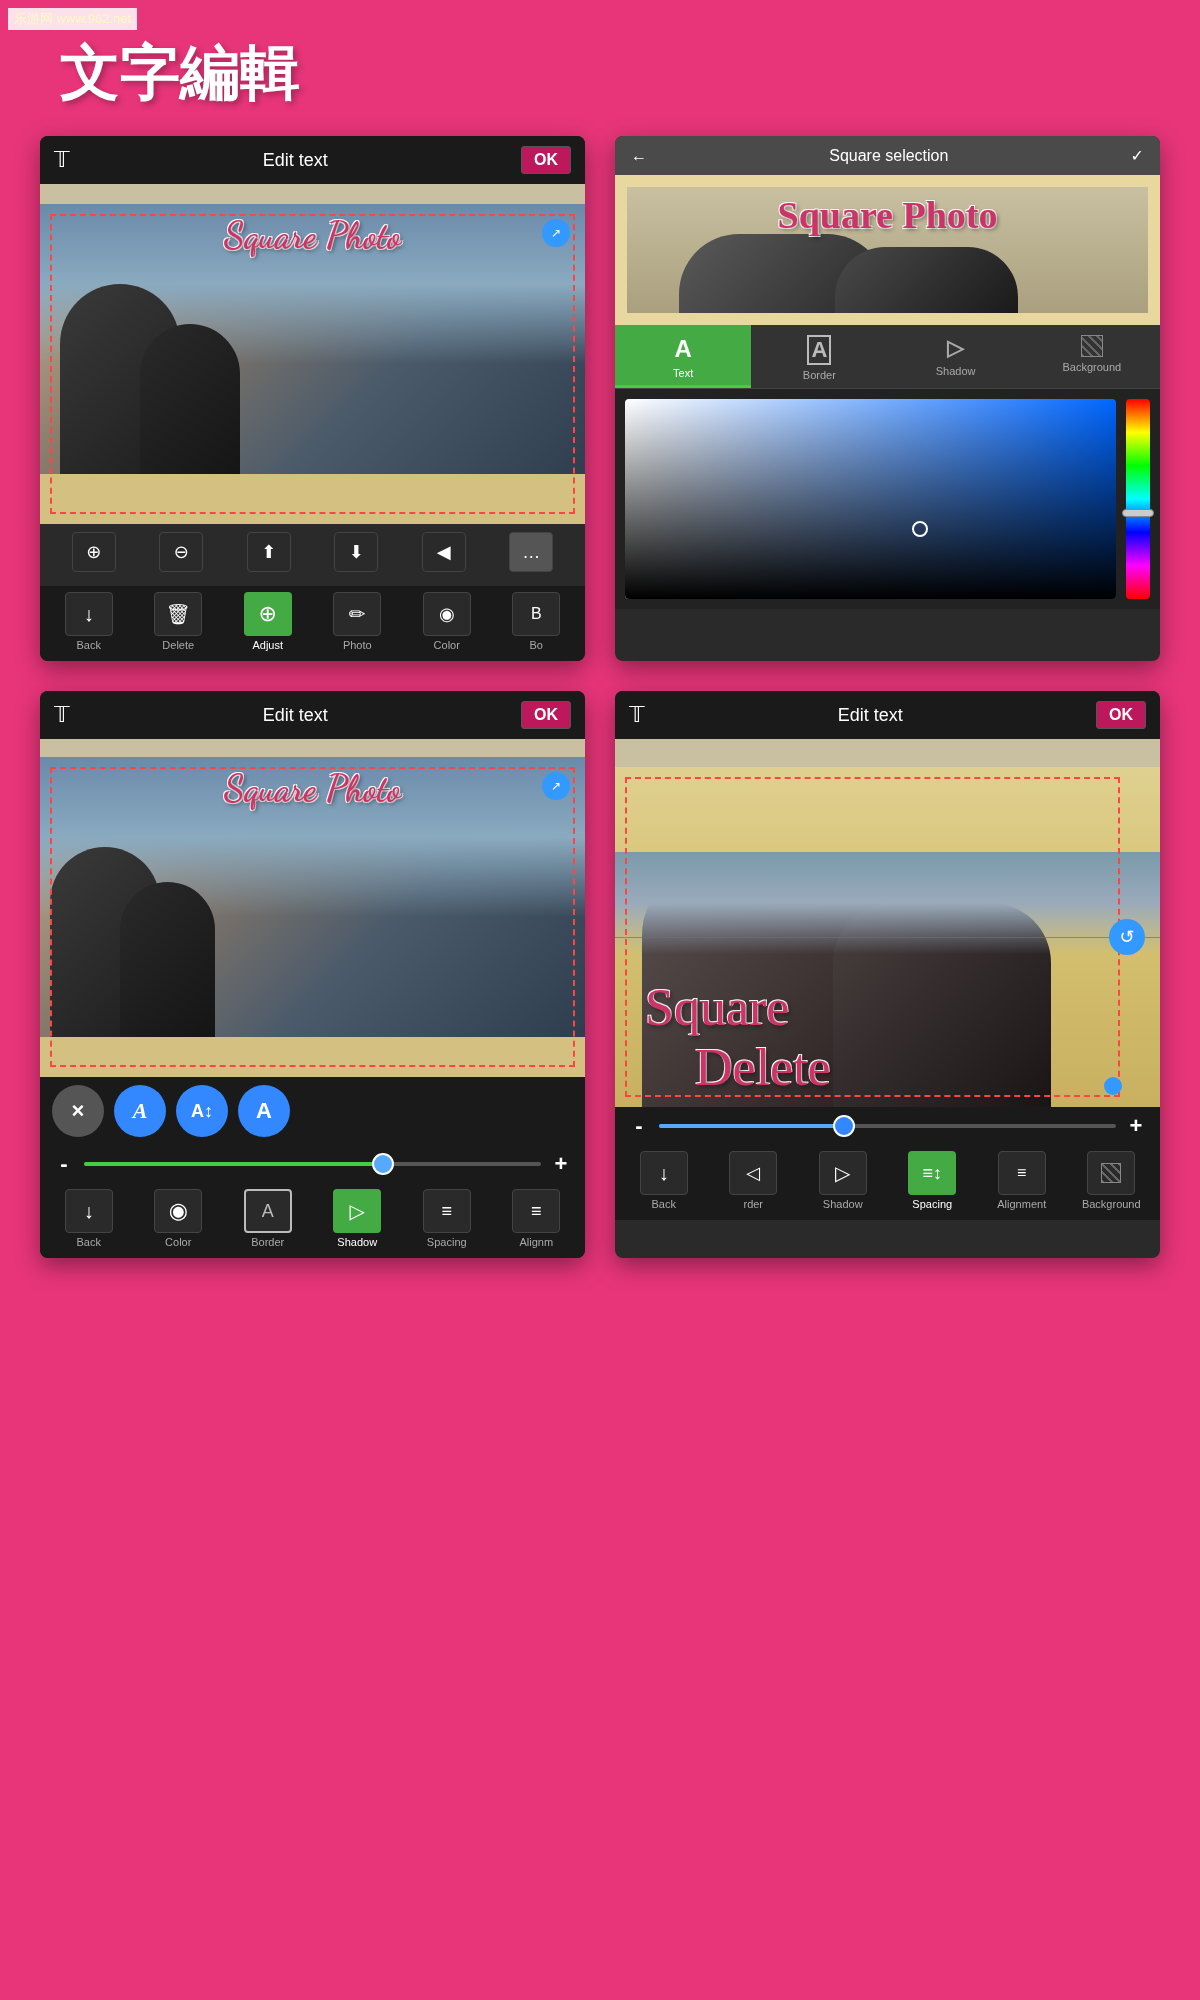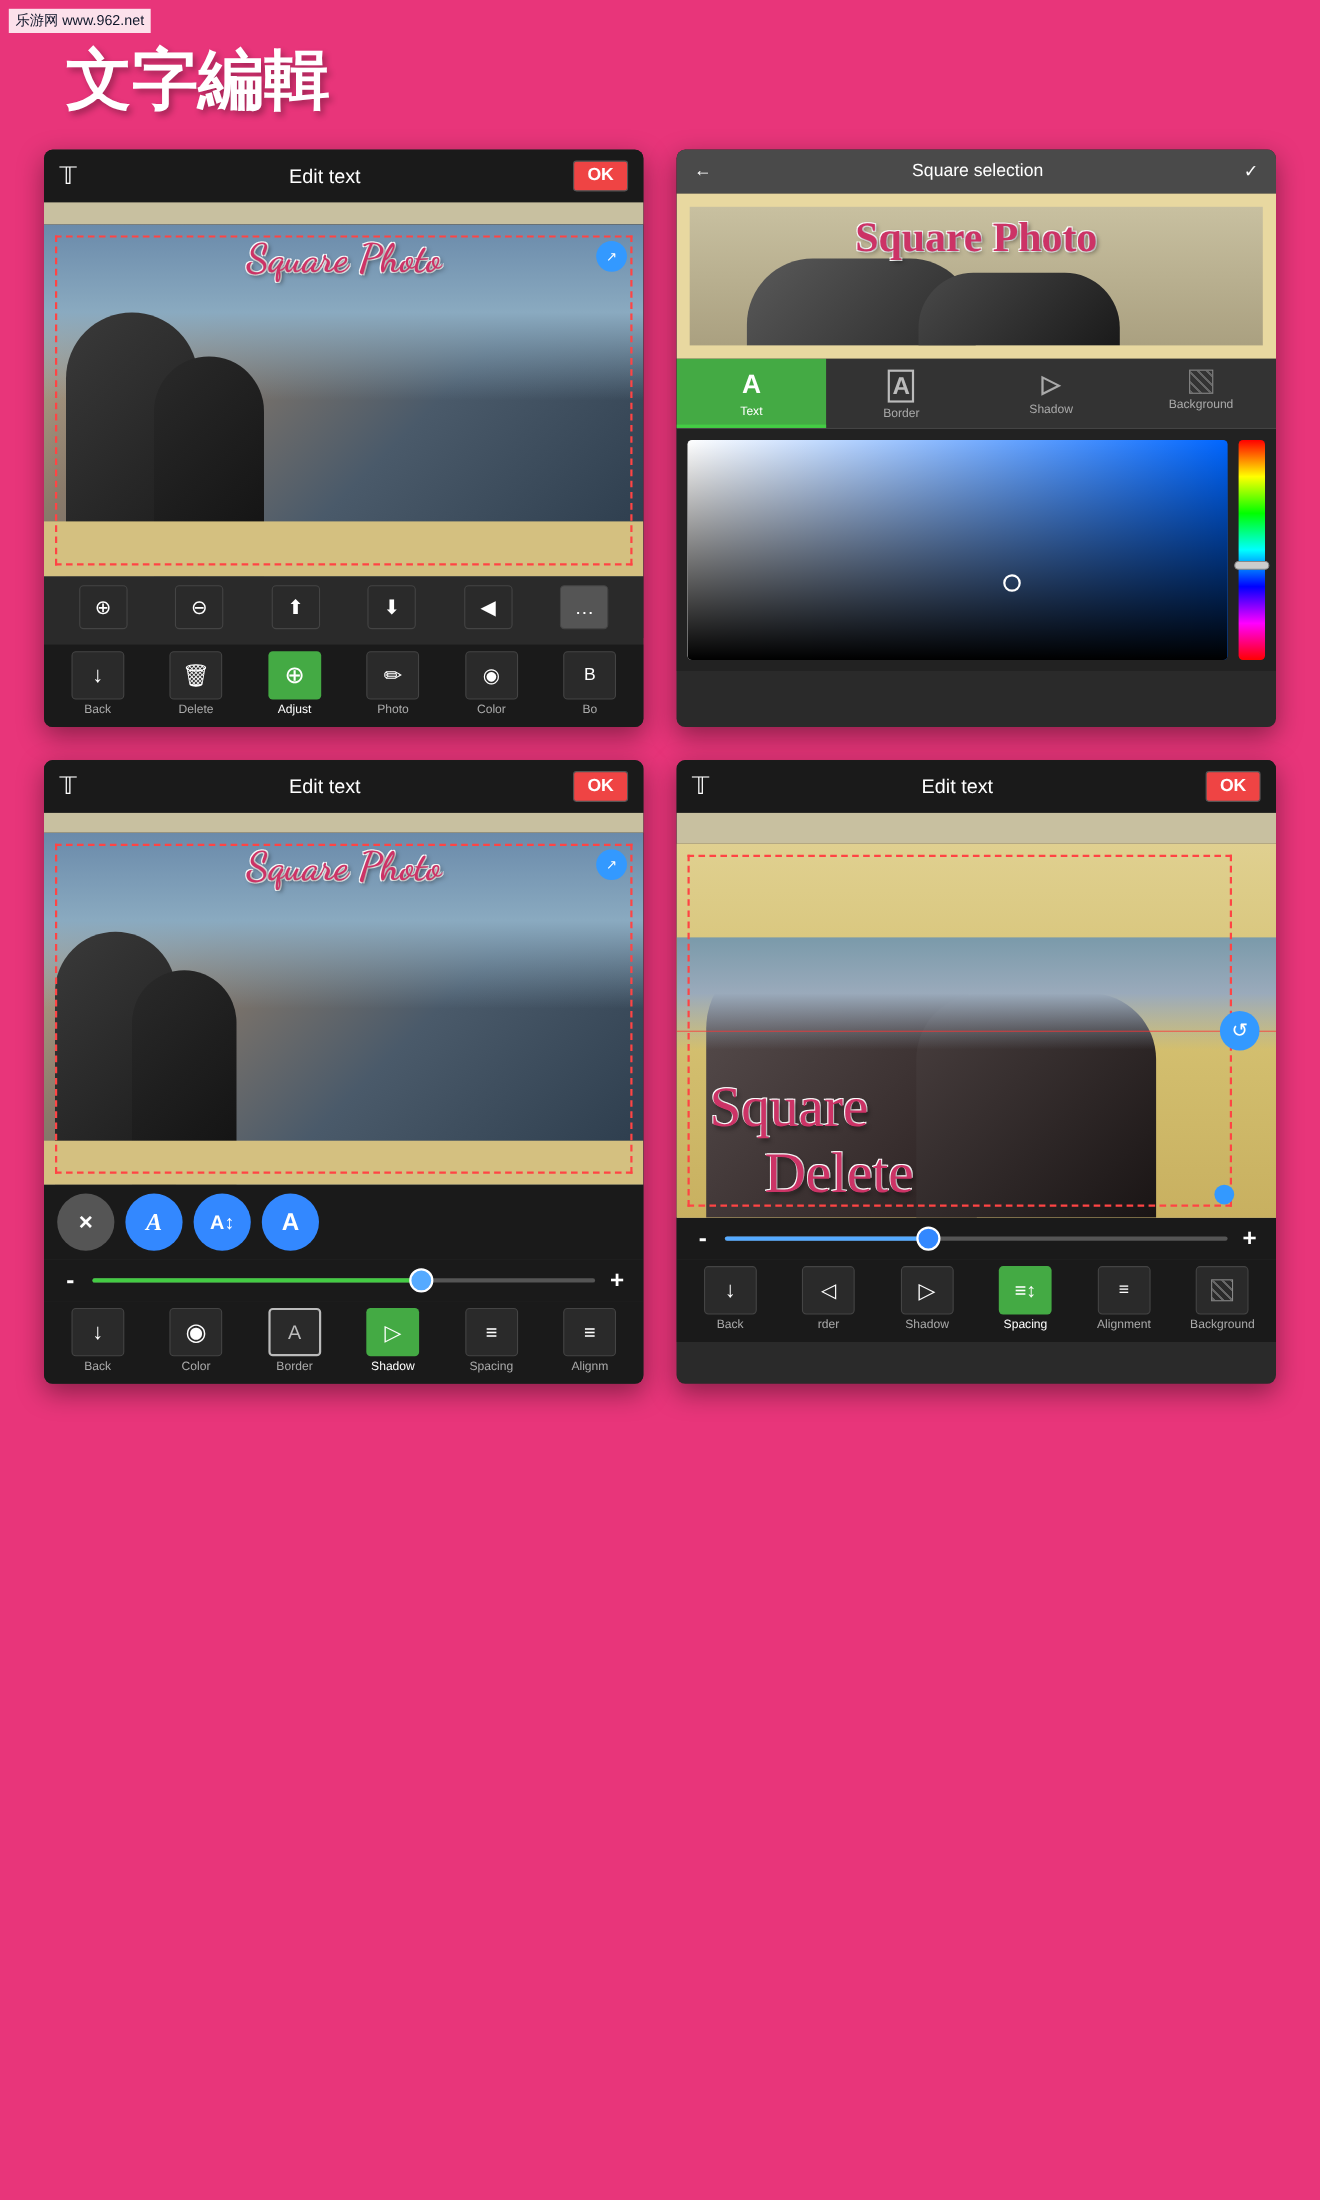--- a/index.html
+++ b/index.html
@@ -18,7 +18,7 @@
       top: 8px;
       left: 8px;
       background: rgba(255,255,255,0.85);
-      color: #0f172a;
+      color: #fef9c3;
       font-size: 13px;
       padding: 2px 6px;
       z-index: 100;

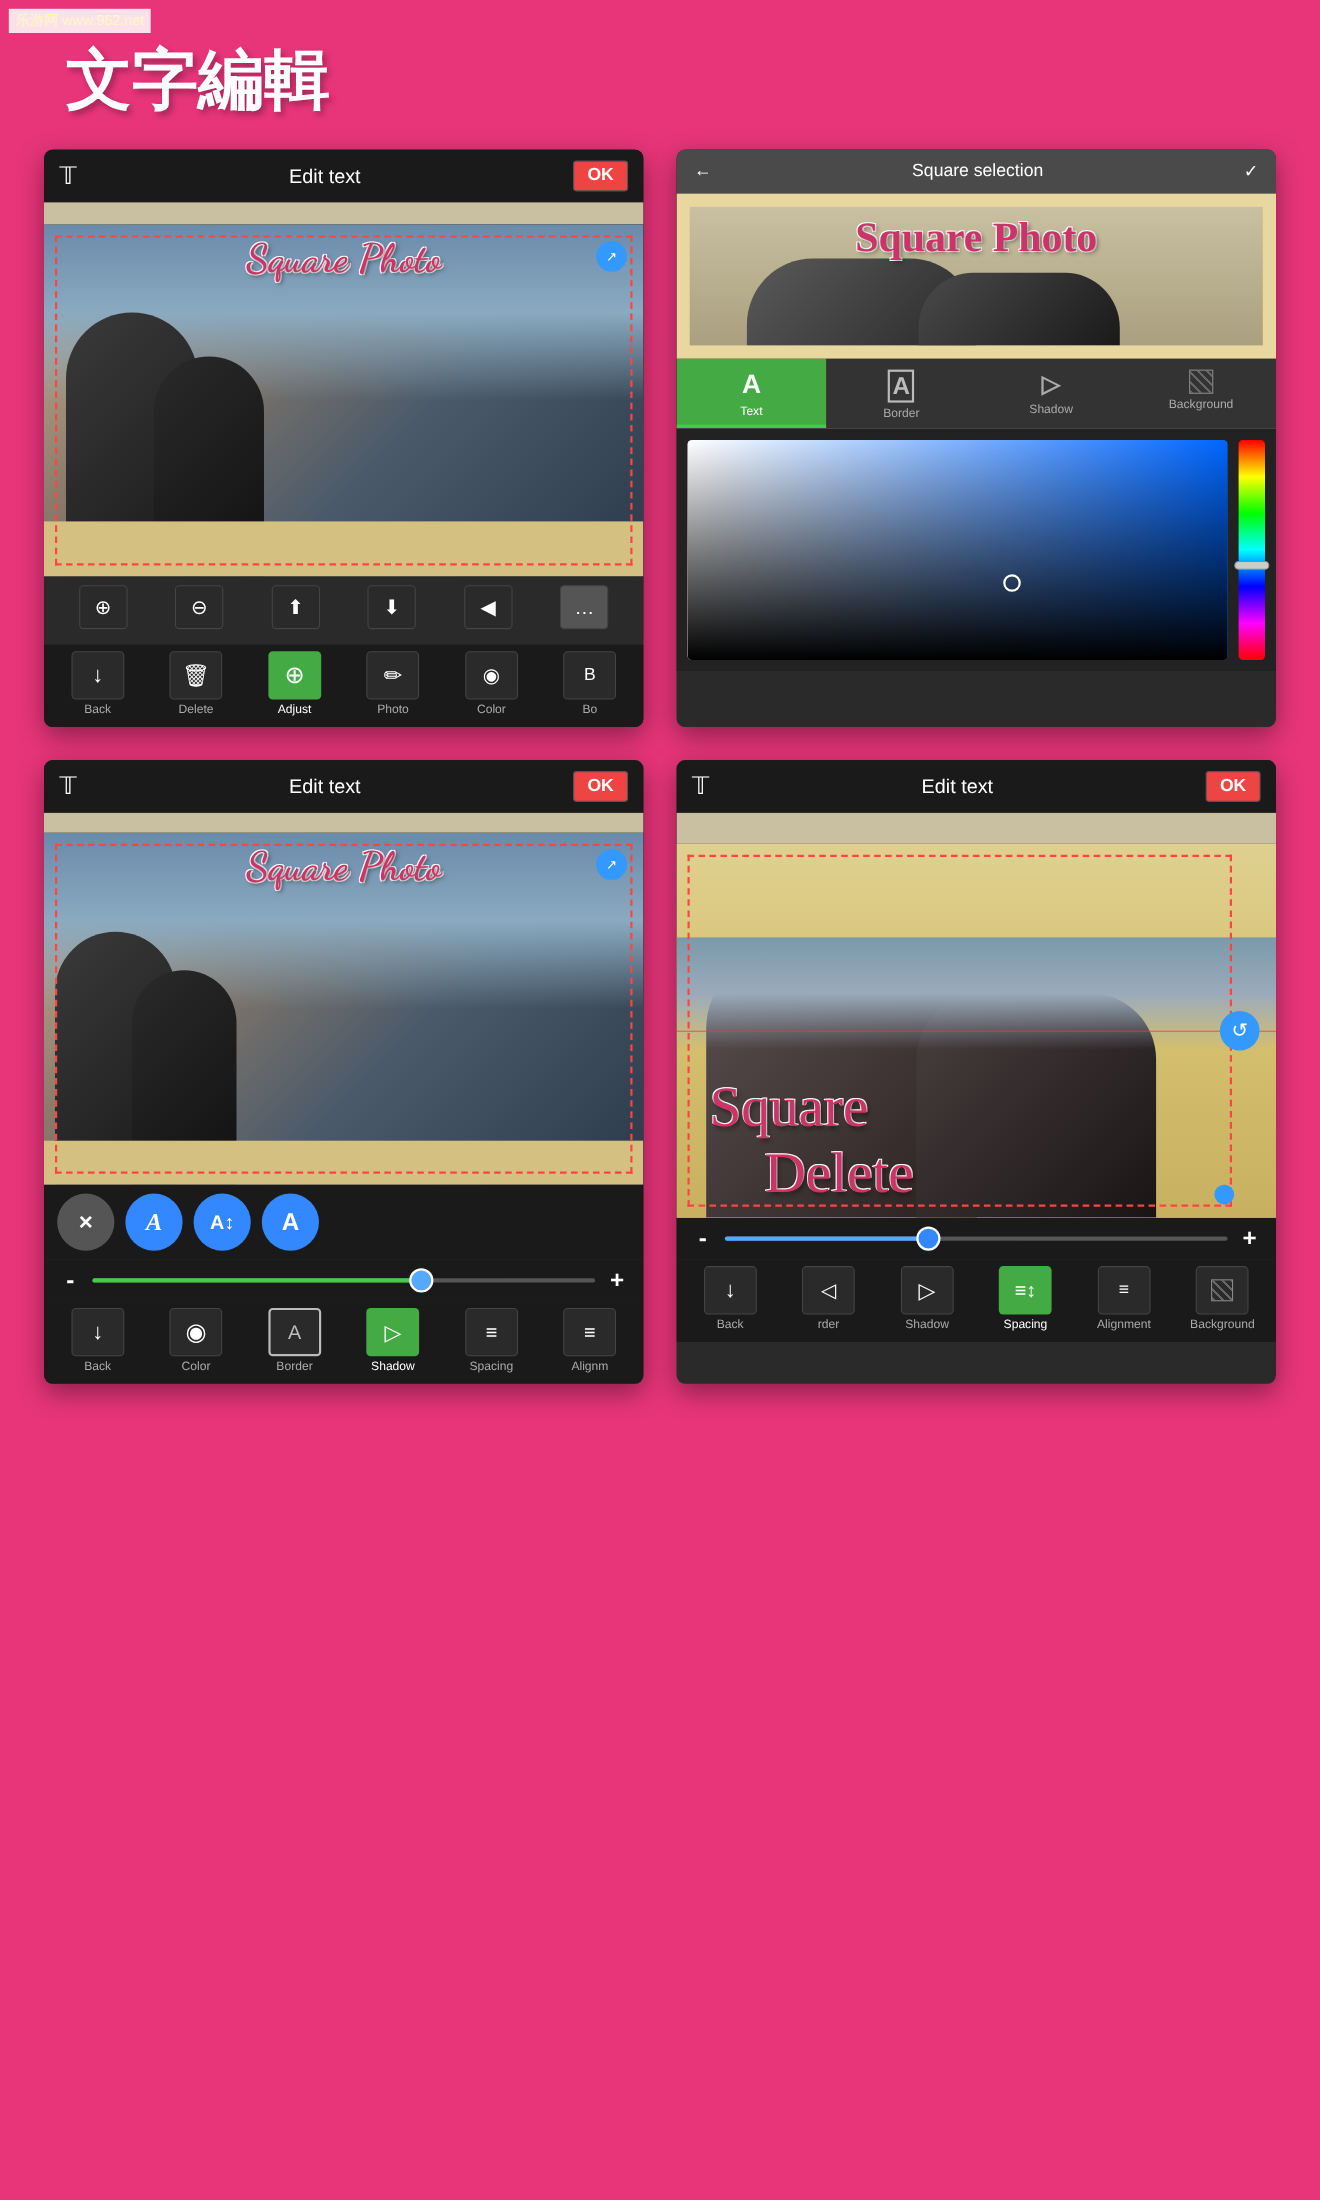--- a/index.html
+++ b/index.html
@@ -79,7 +79,7 @@
       font-weight: normal;
     }
     .panel-topbar .ok-btn {
-      background: #ef4444;
+      background: #be185d;
       border: 1px solid #555;
       color: white;
       padding: 4px 12px;

